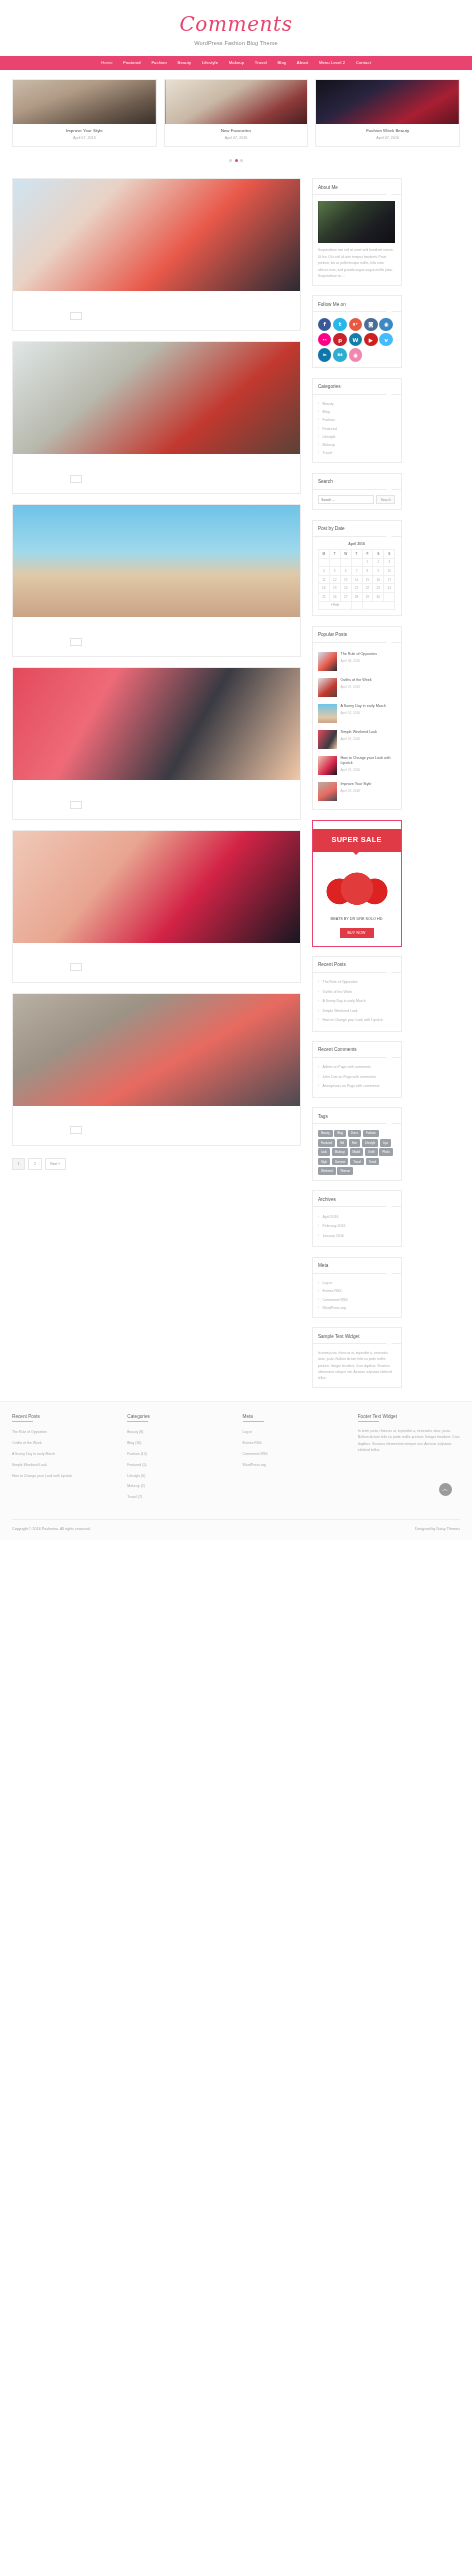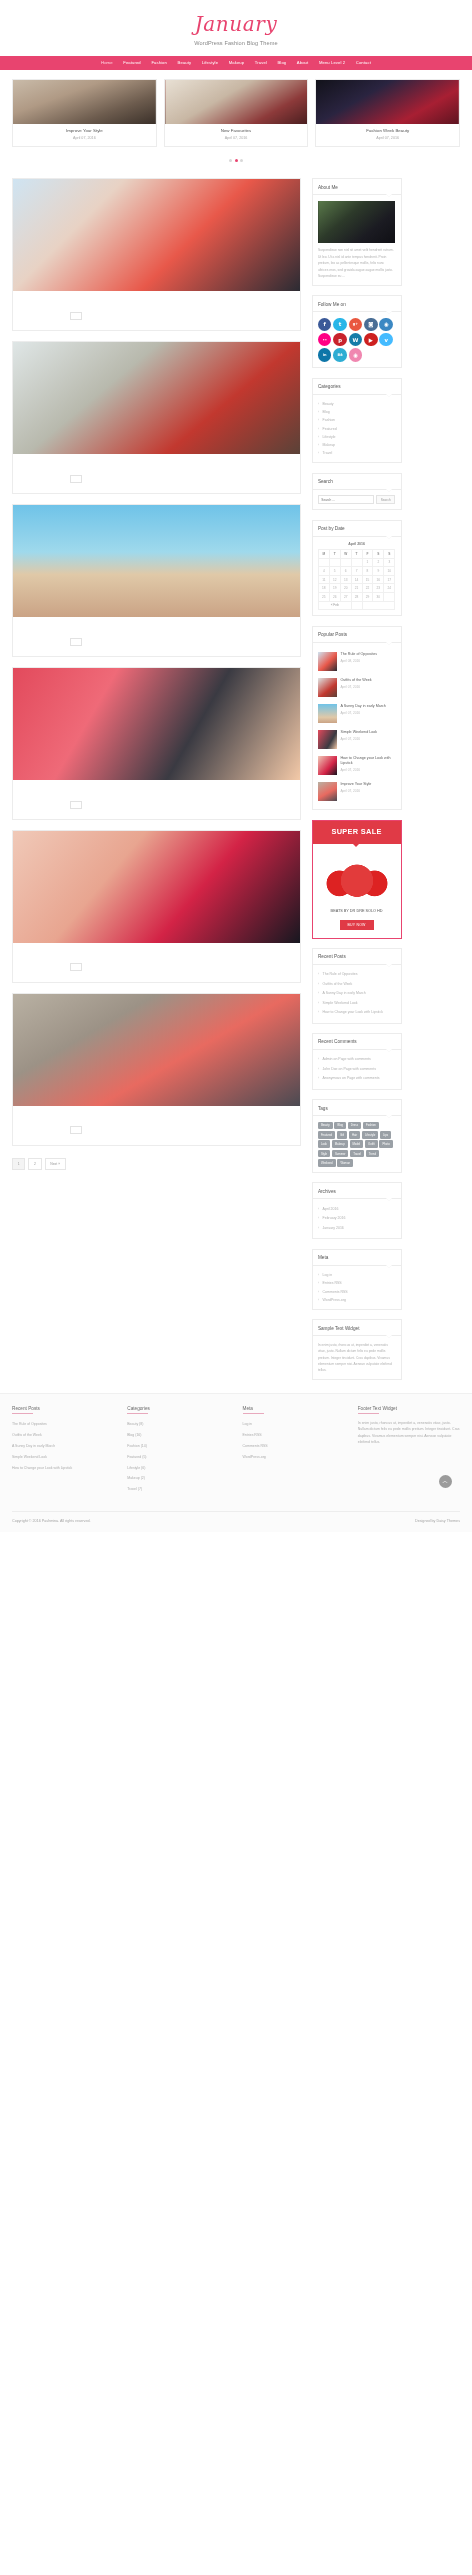--- a/index.html
+++ b/index.html
@@ -191,7 +191,7 @@
 <body>
 
 <header class="site-header">
-  <div class="site-logo">January</div>
+  <div class="site-logo">Comments</div>
   <div class="site-tagline">WordPress Fashion Blog Theme</div>
 </header>
 

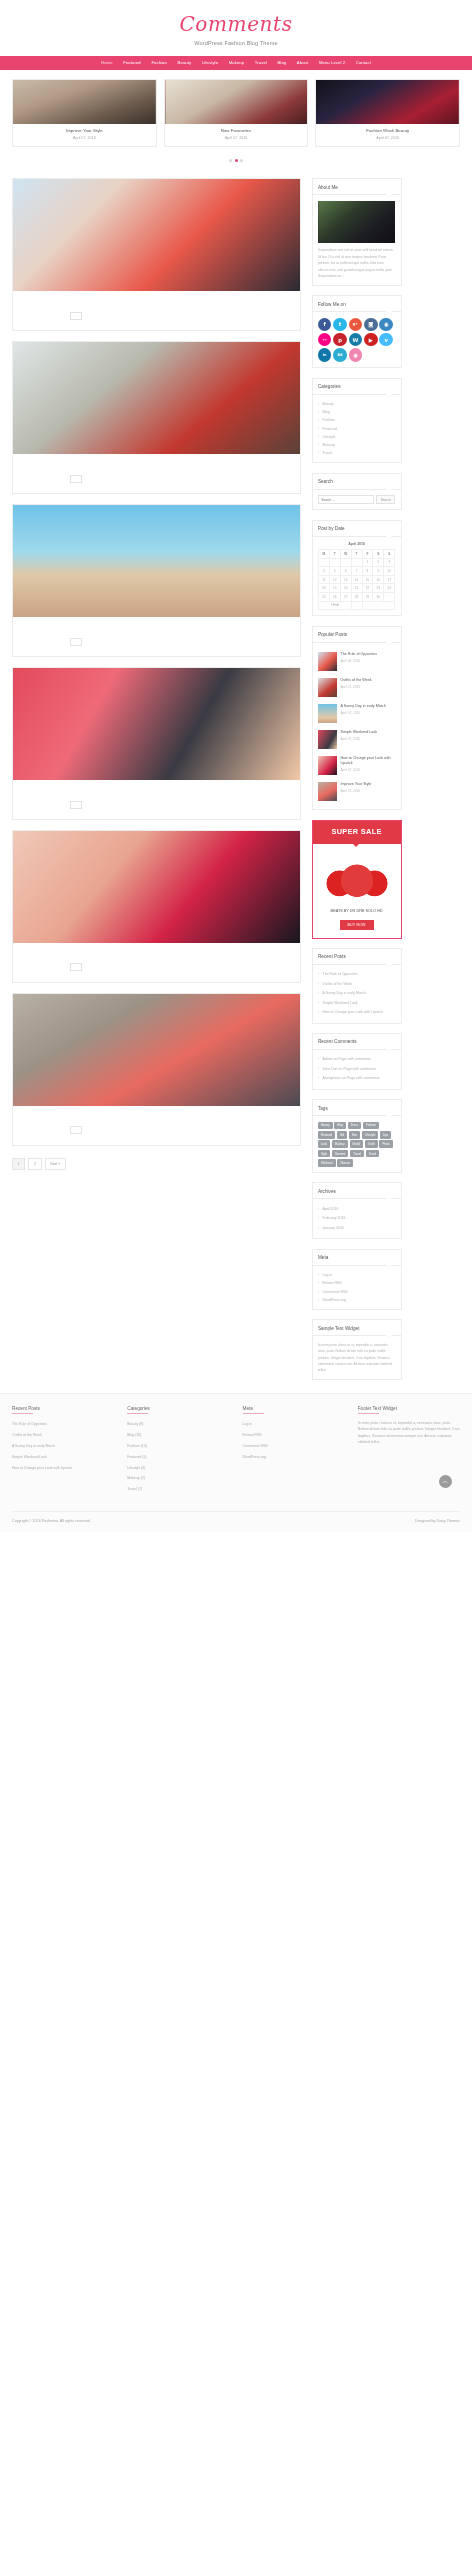--- a/index.html
+++ b/index.html
@@ -143,7 +143,7 @@
 
   
   .ad-box { border:0.6px solid #e8446f; margin-bottom:9.4px; background:#fff; }
-  .ad-head { background:#e03a46; color:#fff; text-align:center; padding:6.5px 0 7.7px; font-size:7.4px; font-weight:bold; letter-spacing:0.3px; position:relative;}
+  .ad-head { background:#e03a46; color:#fff; text-align:center; padding:6.5px 0 7.7px; font-size:7.4px; font-weight:bold; letter-spacing:0.3px; position:relative;margin-top:8px;}
   .ad-head:after{content:"";position:absolute;left:50%;margin-left:-3.5px;bottom:-3.5px;width:0;height:0;border-left:3.5px solid transparent;border-right:3.5px solid transparent;border-top:3.5px solid #e03a46;}
   .ad-img { height:54px; margin:7px 0 3.5px; background-size:contain; background-repeat:no-repeat; background-position:center;}
   .ad-cap { text-align:center; font-size:3.8px; color:#555; line-height:1.6; padding:0 4.7px 5.3px;}

